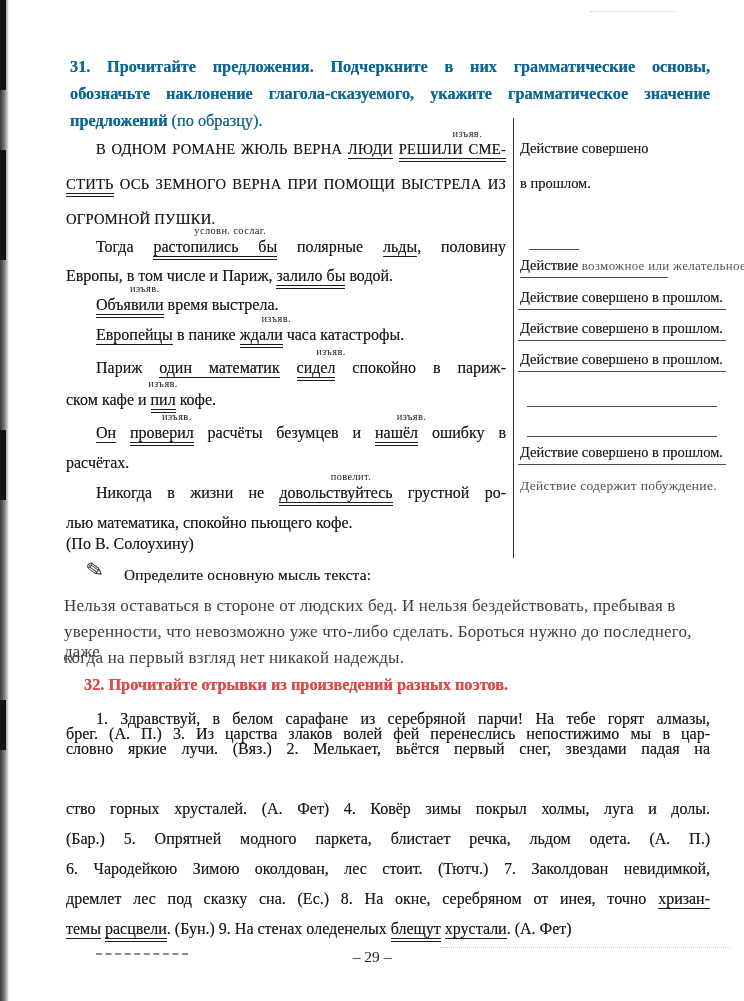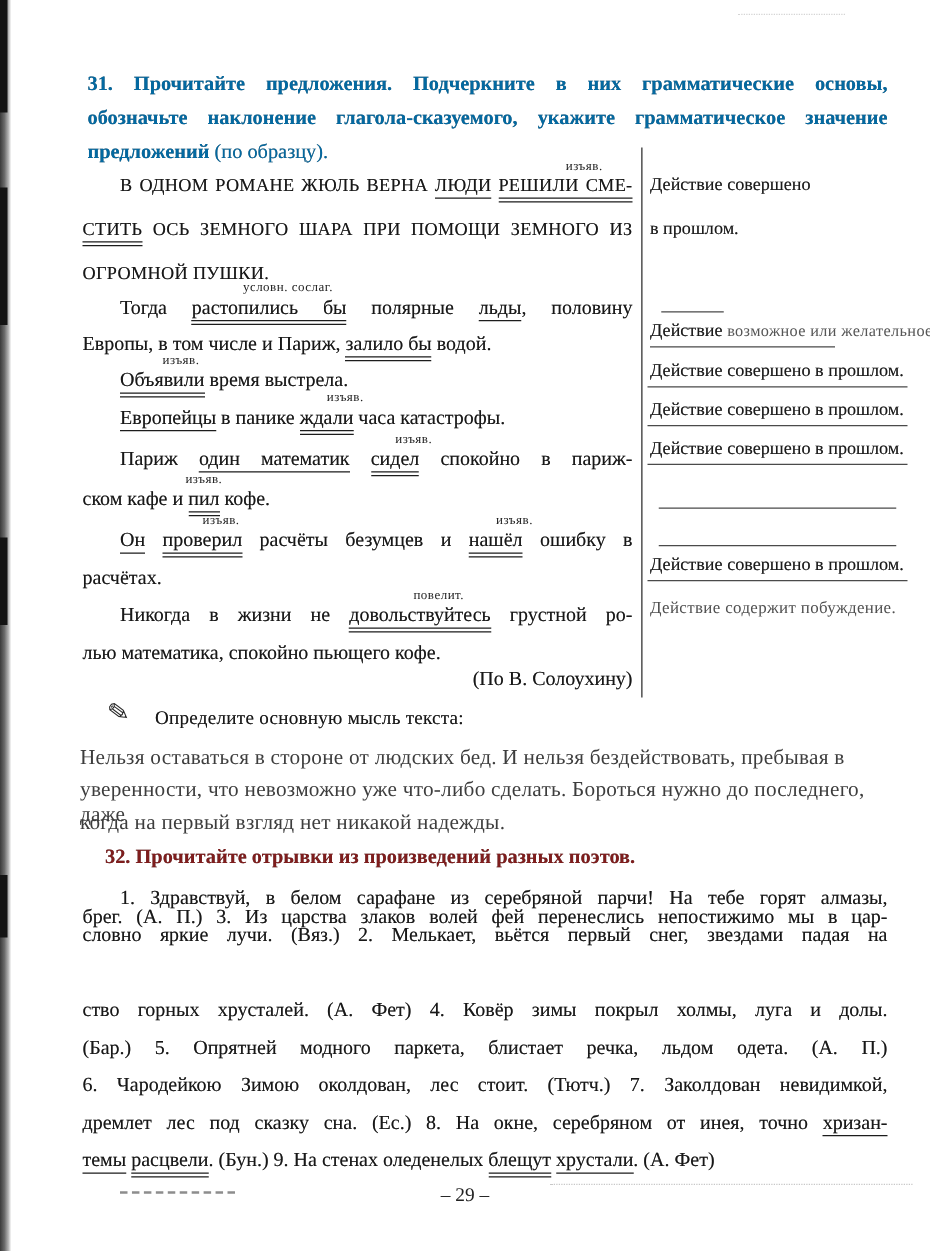--- a/index.html
+++ b/index.html
@@ -65,7 +65,7 @@
   <div class="h31" style="top:111px"><span>предложений</span><span class="reg"> (по образцу).</span></div>
 
   <div class="l caps jl ind" style="top:139px"><span class="run">В ОДНОМ РОМАНЕ ЖЮЛЬ ВЕРНА </span><span class="w s">ЛЮДИ</span><span class="run"> </span><span class="w d">РЕШИЛИ СМЕ-<span class="ann">изъяв.</span></span></div>
-  <div class="l caps jl" style="top:174px"><span class="w d">СТИТЬ</span><span class="run"> ОСЬ ЗЕМНОГО ШАРА ПРИ ПОМОЩИ ЗЕМНОГО ИЗ</span></div>
+  <div class="l caps jl" style="top:174px"><span class="w d">СТИТЬ</span><span class="run"> ОСЬ ЗЕМНОГО ВЕРНА ПРИ ПОМОЩИ ВЫСТРЕЛА ИЗ</span></div>
   <div class="l caps" style="top:209px"><span class="run">ОГРОМНОЙ ПУШКИ.</span></div>
   <div class="l jl ind" style="top:236px"><span class="run">Тогда </span><span class="w d">растопились бы<span class="ann">условн. сослаг.</span></span><span class="run"> полярные </span><span class="w s">льды</span><span class="run">, половину</span></div>
   <div class="l" style="top:265px"><span class="run">Европы, в том числе и Париж, </span><span class="w d">залило бы</span><span class="run"> водой.</span></div>

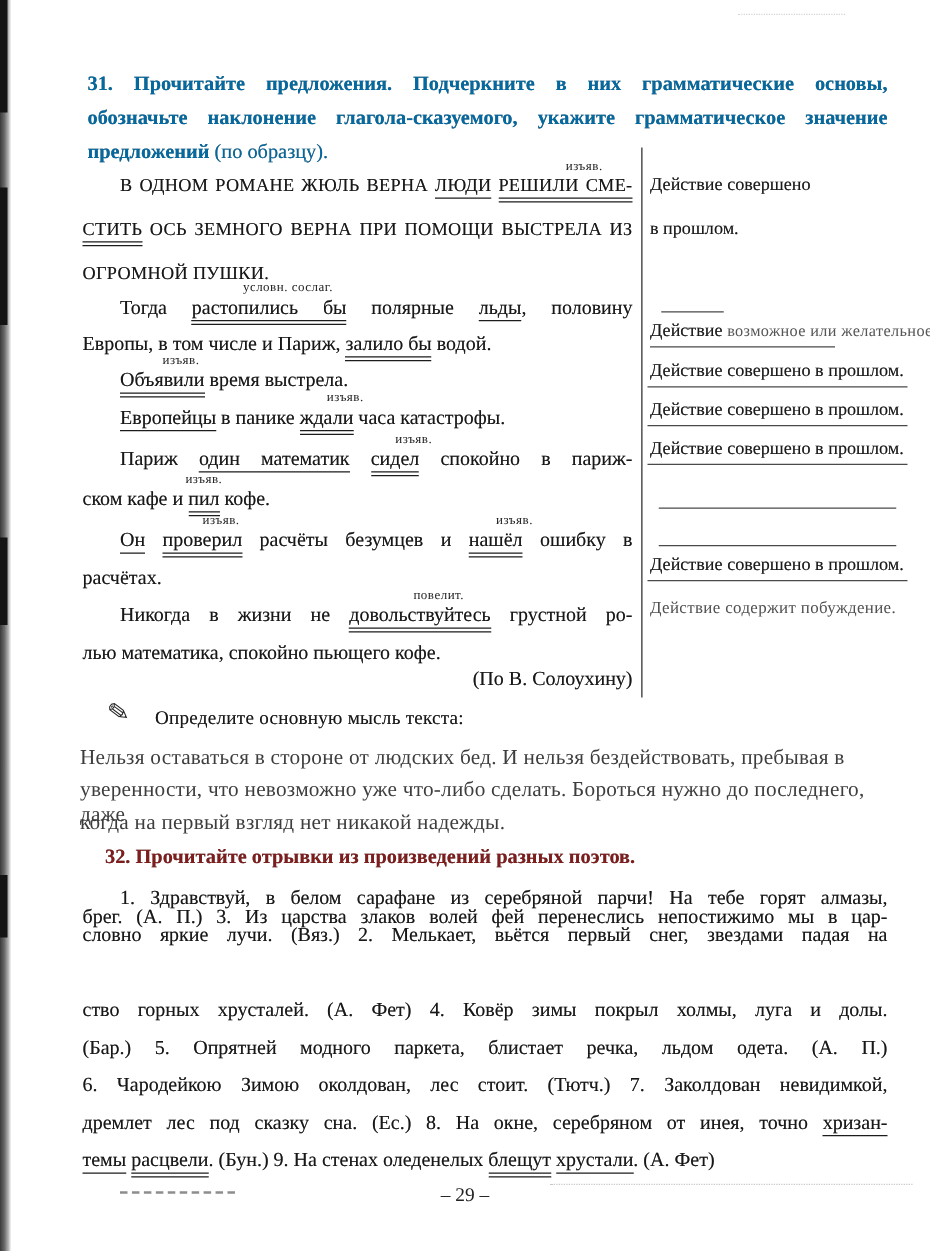--- a/index.html
+++ b/index.html
@@ -33,7 +33,7 @@
   .pencil-answer{font-size:13px;color:#565656;letter-spacing:.3px;text-shadow:none;}
   .gray{color:#4f4f4f;font-size:13.5px;letter-spacing:.3px;text-shadow:none;}
   .ul{position:absolute;height:0;border-bottom:1.4px solid #4a4a4a;}
-  .attr{position:absolute;left:66px;width:440px;text-align:right;font-size:16px;
+  .attr{position:absolute;left:66px;width:440px;text-align:left;font-size:16px;
         text-shadow:0 0 .4px rgba(0,0,0,.5);}
   
   .pencil{position:absolute;left:86px;top:558px;font-size:21px;color:#2a2a2a;transform:rotate(-8deg);}

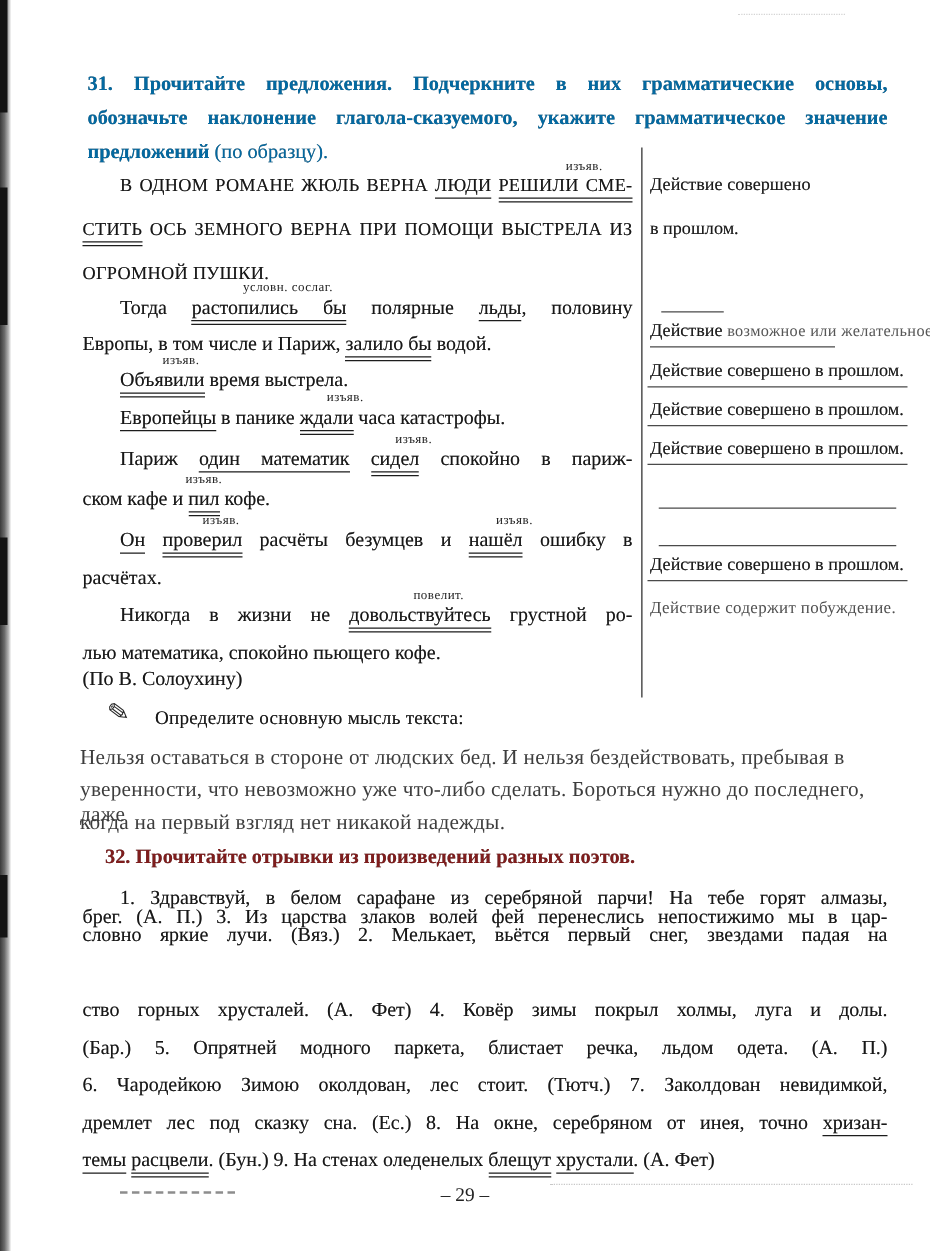--- a/index.html
+++ b/index.html
@@ -43,7 +43,7 @@
         color:#3d3d3d;letter-spacing:.2px;}
   
   .h32{position:absolute;left:84px;top:675px;width:620px;font-weight:700;font-size:16.3px;
-       color:#7f1d1d;text-shadow:0 0 .4px rgba(0,0,0,.55);}
+       color:#ef4444;text-shadow:0 0 .4px rgba(0,0,0,.55);}
   .x{position:absolute;left:66px;width:644px;font-size:16px;line-height:21px;
      text-shadow:0 0 .4px rgba(0,0,0,.5);}
   .pnum{position:absolute;left:0;top:948px;width:744px;text-align:center;font-size:15.5px;color:#222;}

